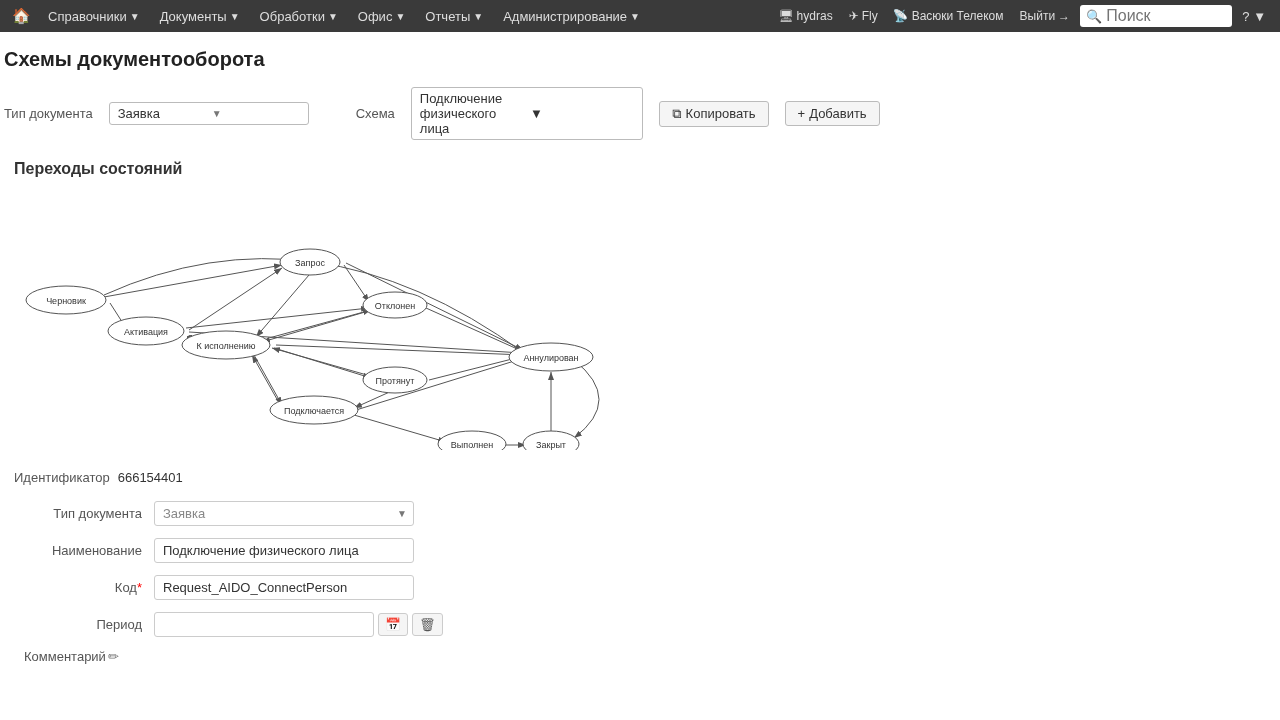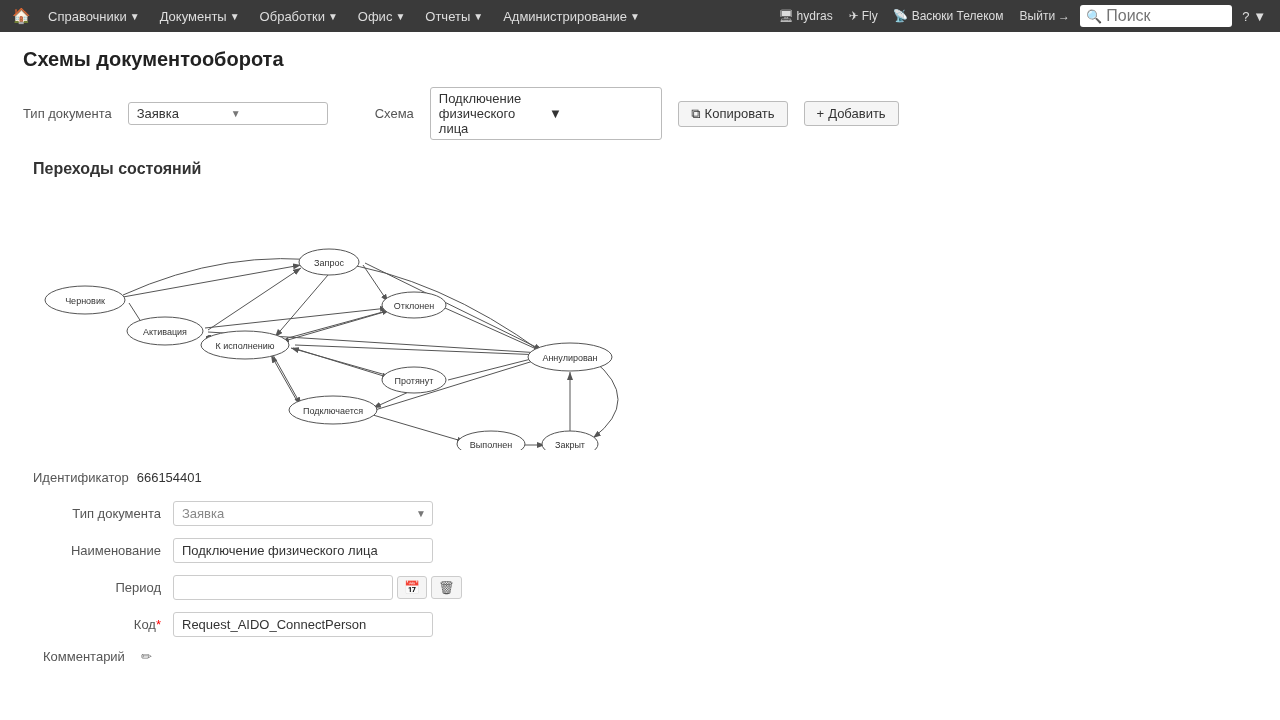--- a/index.html
+++ b/index.html
@@ -52,7 +52,7 @@
 
     
     .page-content {
-      padding: 16px 23px;
+      padding: 16px 4px;
     }
     .page-title {
       font-size: 20px;

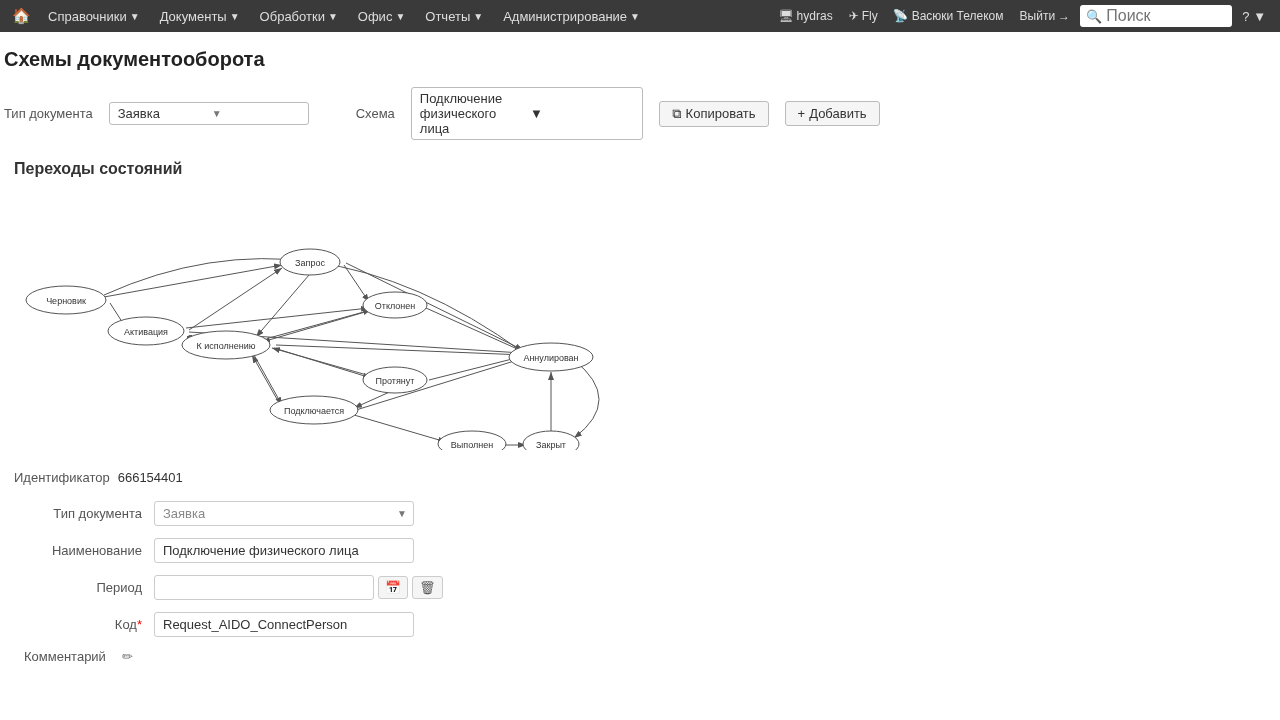--- a/index.html
+++ b/index.html
@@ -431,6 +431,11 @@
     </div>
 
     <div class="form-row">
+      <span class="form-label form-label-required">Код</span>
+      <input class="form-input" type="text" value="Request_AIDO_ConnectPerson" style="">
+    </div>
+
+    <div class="form-row">
       <span class="form-label">Период</span>
       <div class="form-date-wrap">
         <input class="form-input" type="text" style="width: 220px;">
@@ -439,11 +444,6 @@
       </div>
     </div>
 
-    <div class="form-row">
-      <span class="form-label form-label-required">Код</span>
-      <input class="form-input" type="text" value="Request_AIDO_ConnectPerson" style="">
-    </div>
-
 
     <div class="comment-row">
       <span class="comment-label">Комментарий</span>

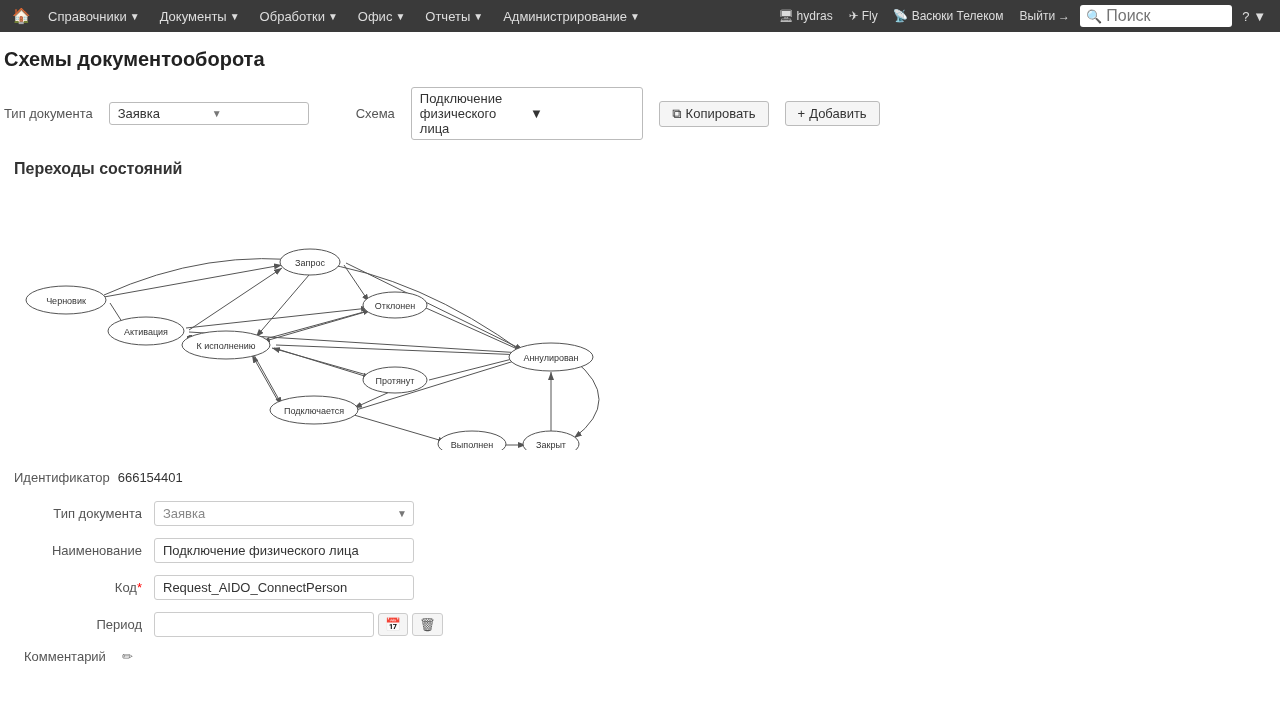--- a/index.html
+++ b/index.html
@@ -206,7 +206,7 @@
     .comment-row {
       display: flex;
       align-items: flex-end;
-      gap: 16px;
+      gap: 2px;
       margin-left: 10px;
     }
     .comment-label {

